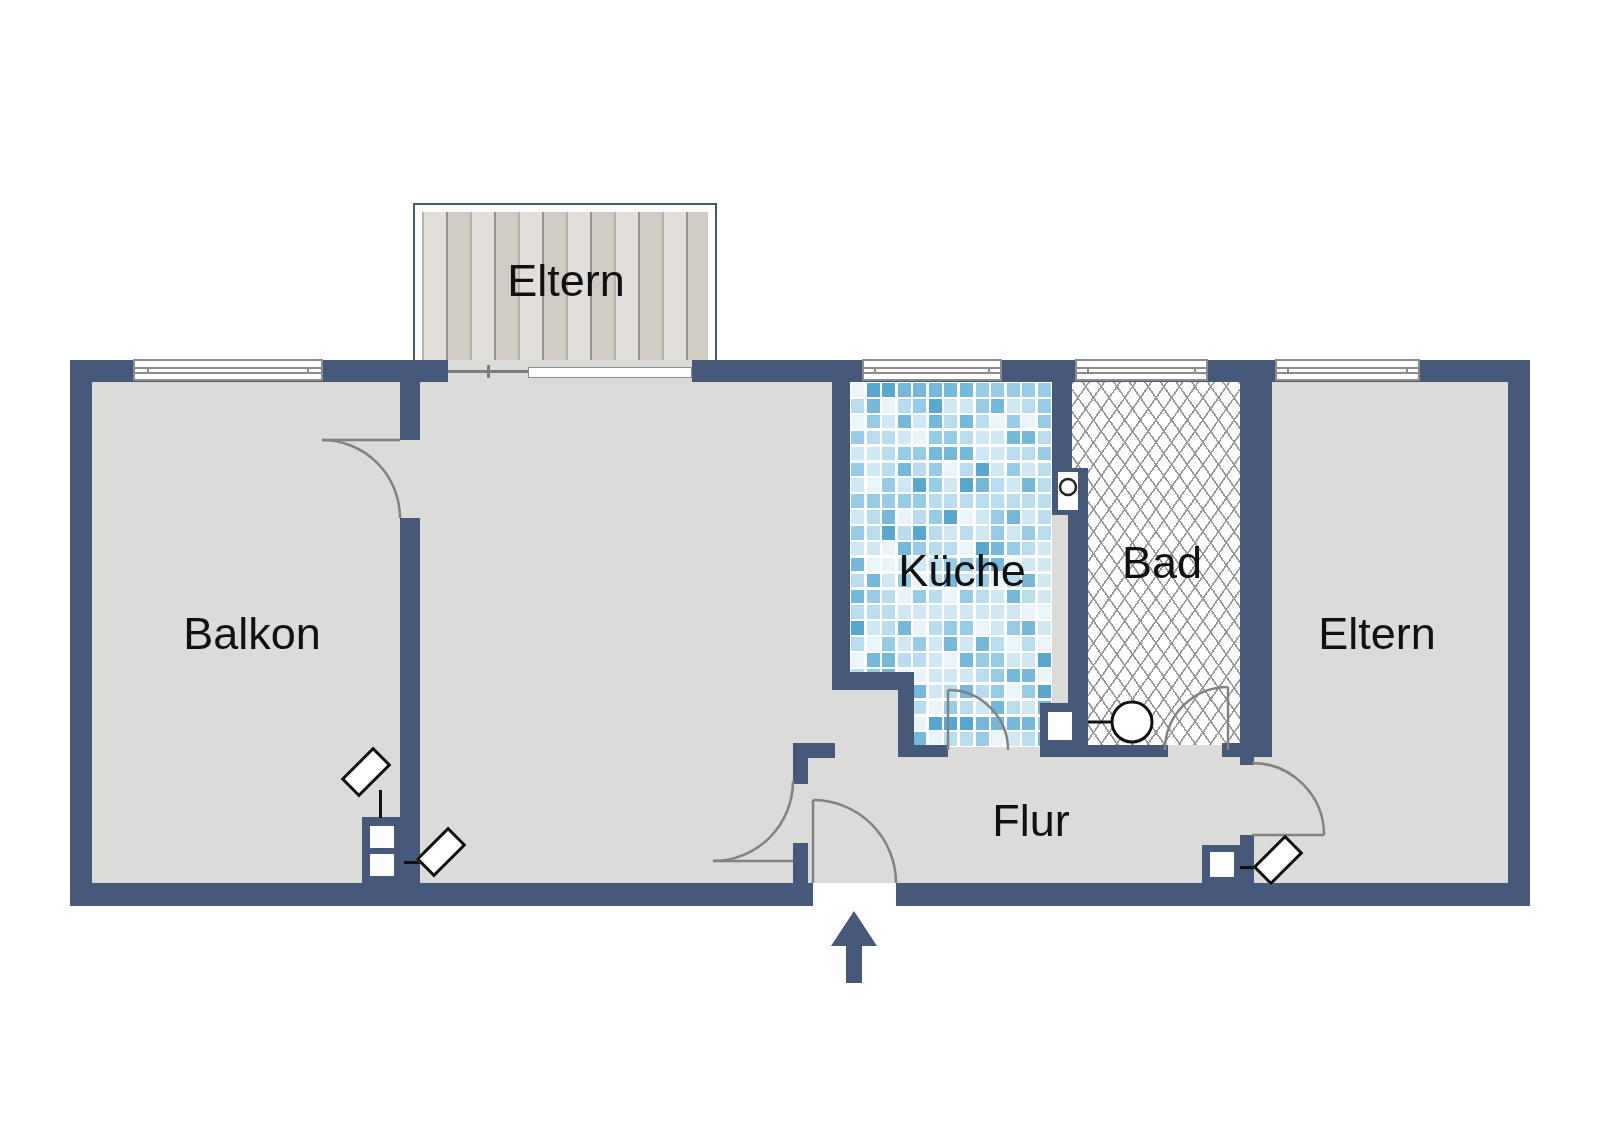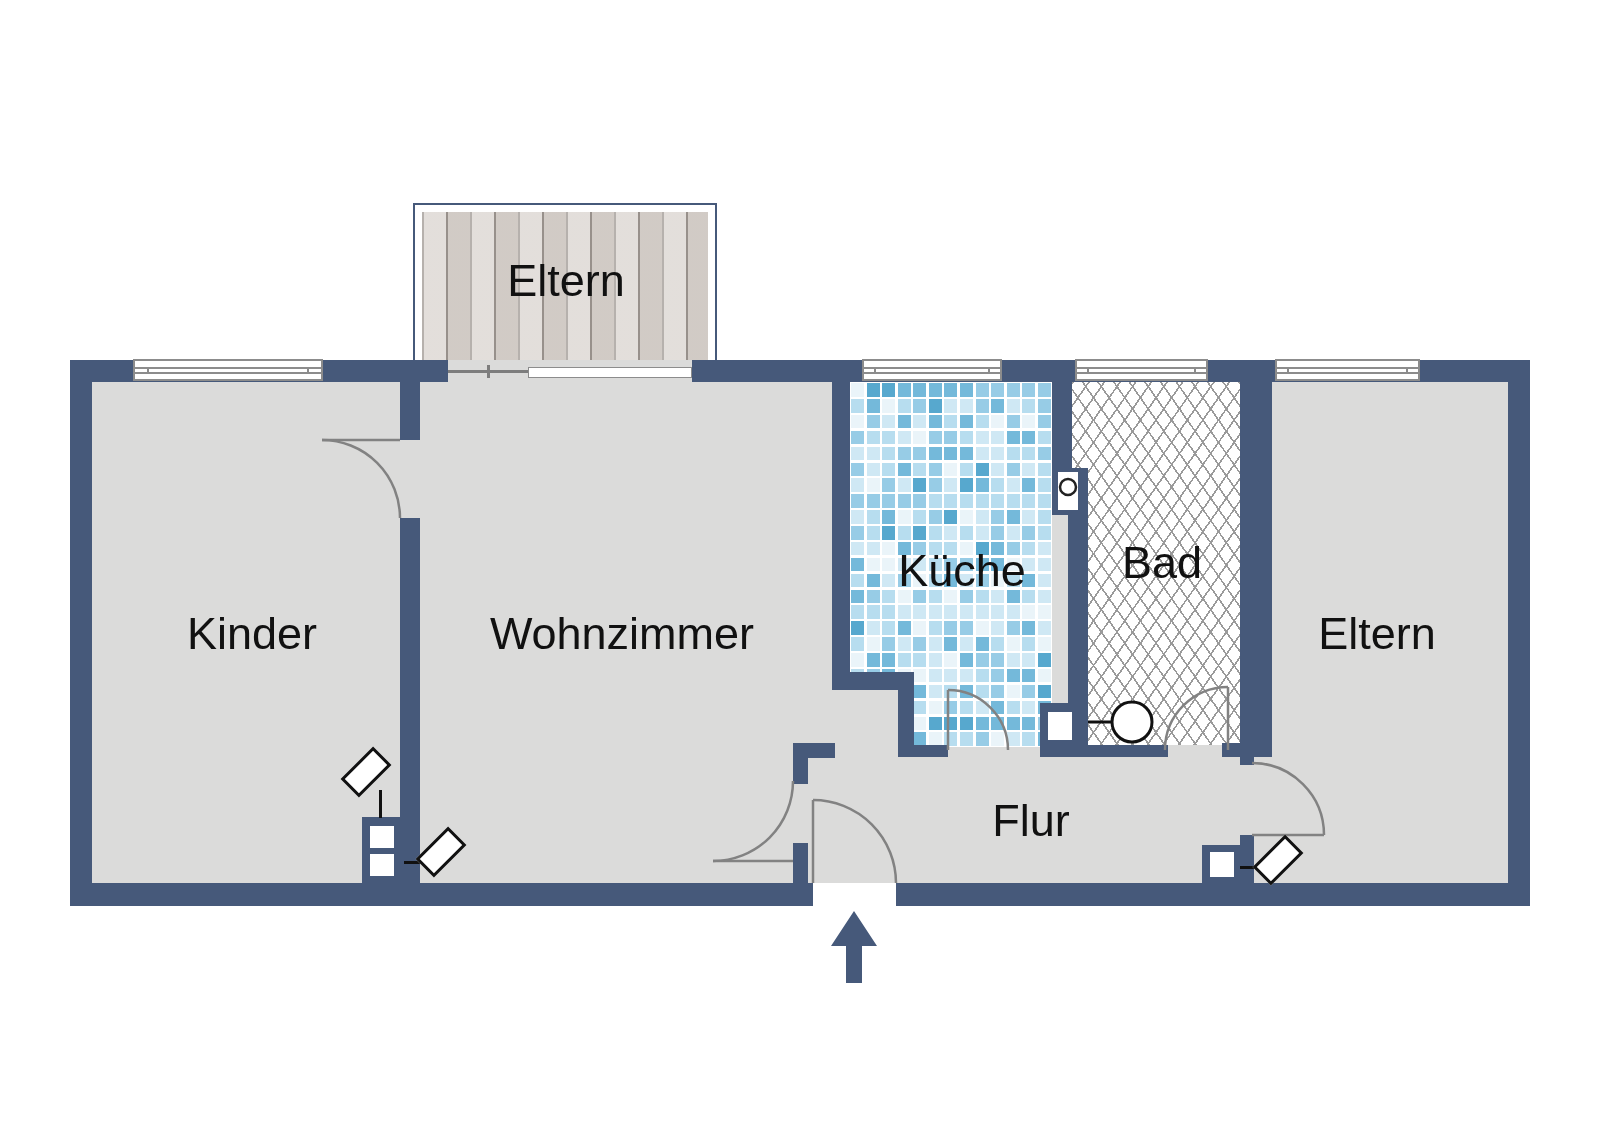--- a/index.html
+++ b/index.html
@@ -469,7 +469,7 @@
   <div class="symbol-rect" style="left:1278px;top:860px;"></div>
 
   <div class="room-label" style="left:566px;top:281px;">Eltern</div>
-  <div class="room-label" style="left:252px;top:634px;">Kinder</div>
+  <div class="room-label" style="left:252px;top:634px;">Balkon</div>
   <div class="room-label" style="left:622px;top:634px;">Wohnzimmer</div>
   <div class="room-label" style="left:962px;top:571px;">Küche</div>
   <div class="room-label" style="left:1162px;top:563px;">Bad</div>

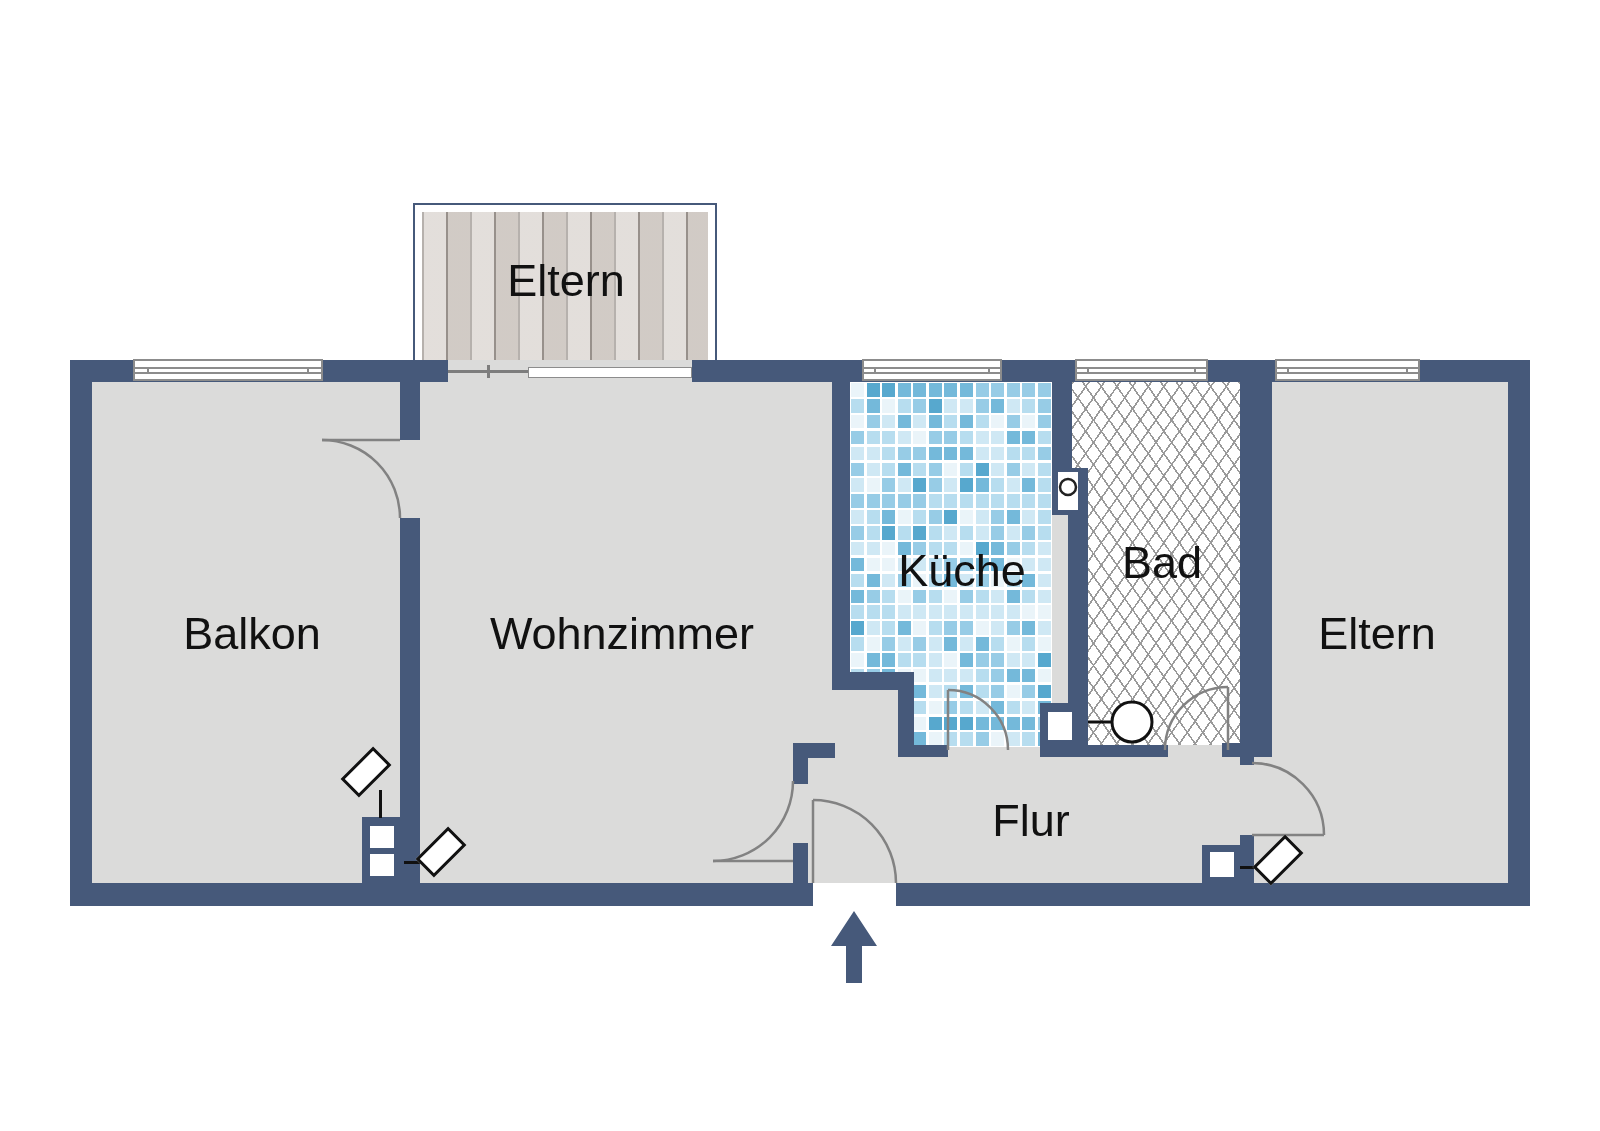--- a/index.html
+++ b/index.html
@@ -470,7 +470,6 @@
 
   <div class="room-label" style="left:566px;top:281px;">Eltern</div>
   <div class="room-label" style="left:252px;top:634px;">Balkon</div>
-  <div class="room-label" style="left:622px;top:634px;">Wohnzimmer</div>
   <div class="room-label" style="left:962px;top:571px;">Küche</div>
   <div class="room-label" style="left:1162px;top:563px;">Bad</div>
   <div class="room-label" style="left:1377px;top:634px;">Eltern</div>

